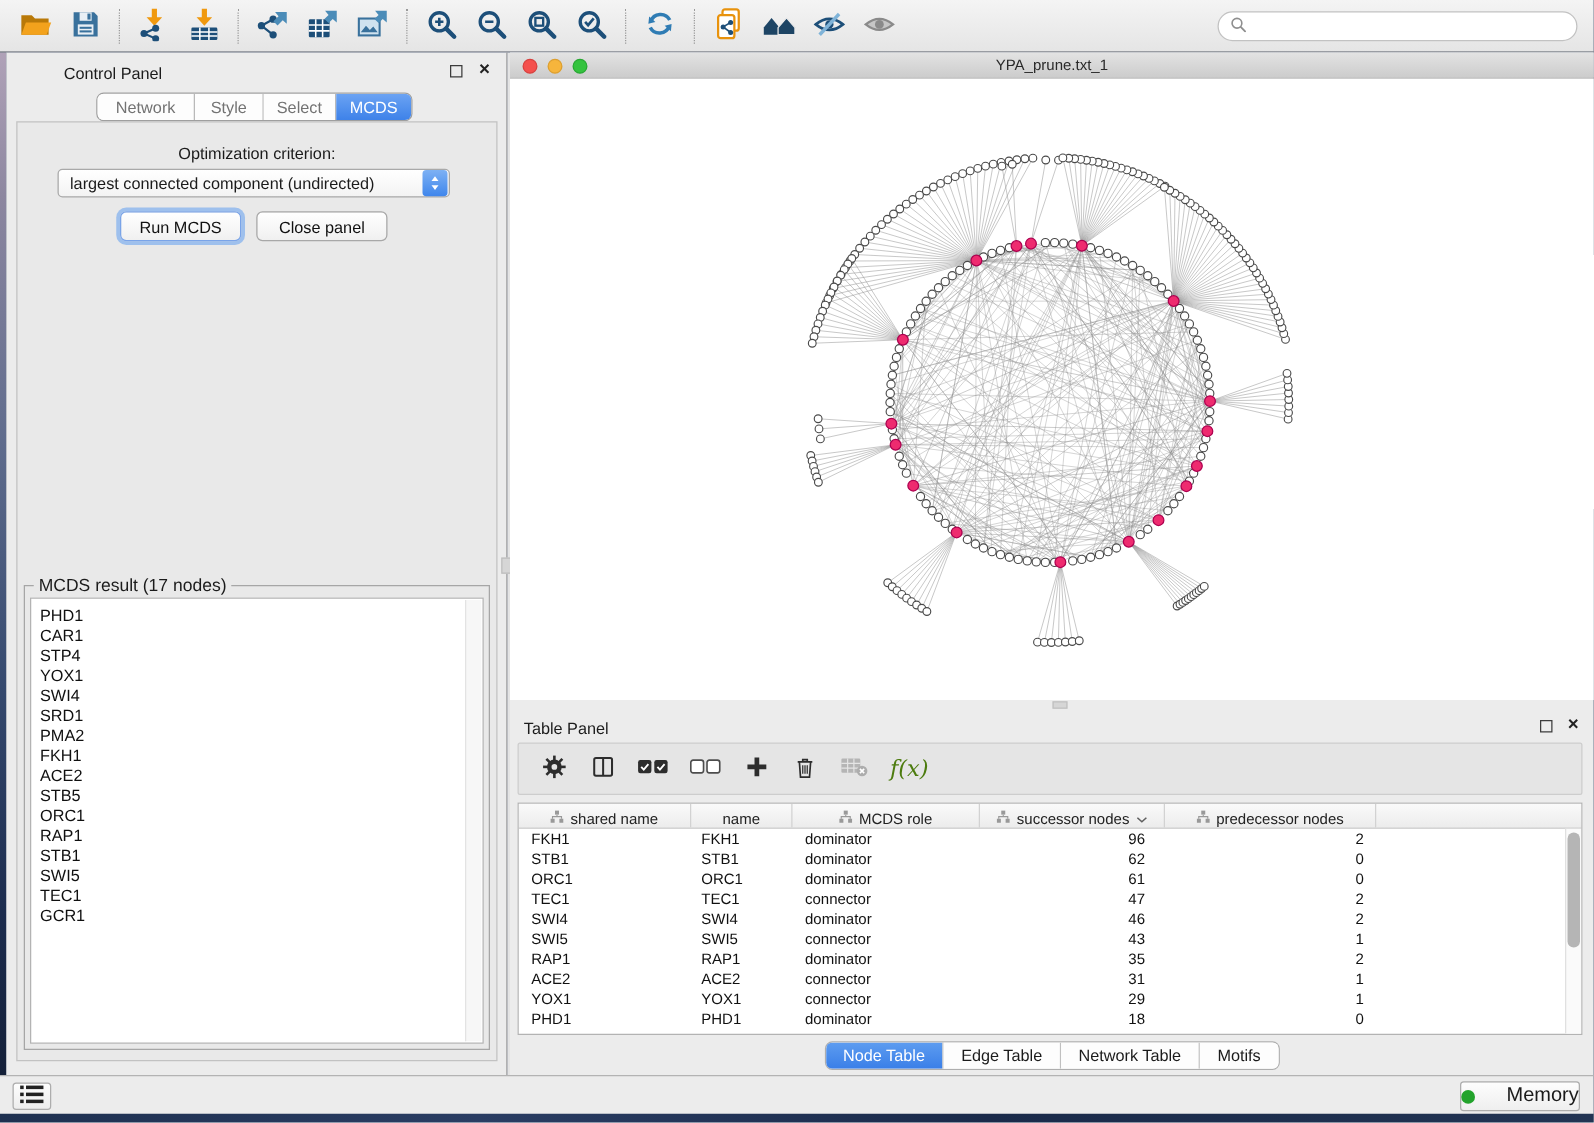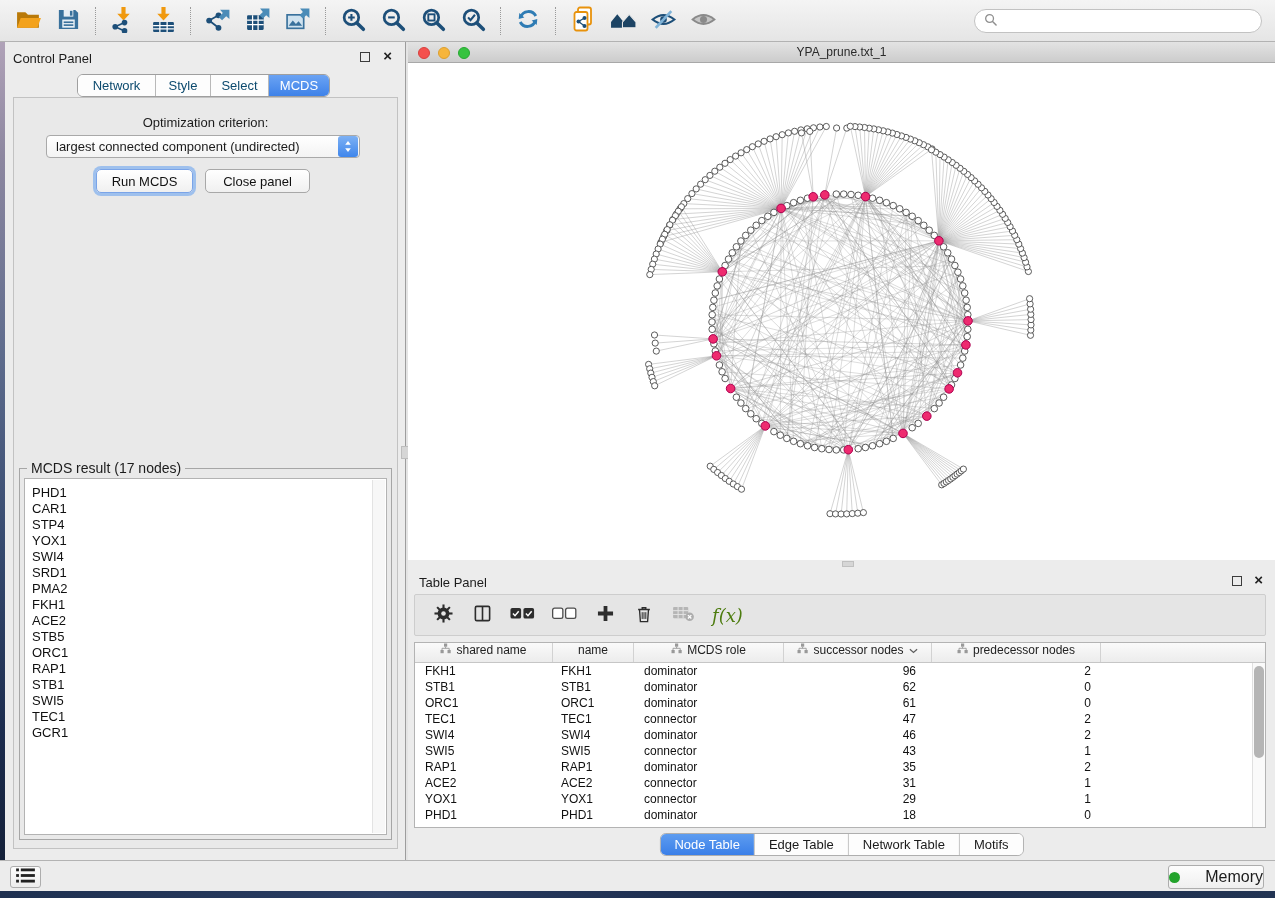--- a/index.html
+++ b/index.html
@@ -27,7 +27,7 @@
   .control-panel { position:absolute; left:5px; top:42px; width:401px; height:818px;
     background:#ececec; border-right:1px solid #9d9d9d; }
   .panel-title { font-size:13px; color:#1c1c1c; }
-  .cp-title-row { position:relative; height:30px; padding:9px 0 0 8px; }
+  .cp-title-row { position:relative; height:30px; padding:9px 0 0 8px;margin-left:38px; }
   .float-icon { position:absolute; width:10px; height:10px; border:1.6px solid #3c3c3c; top:10px; }
   .close-icon { position:absolute; top:6px; font-size:15px; font-weight:bold; color:#222; line-height:16px; }
   .cp-title-row .float-icon { right:35px; }

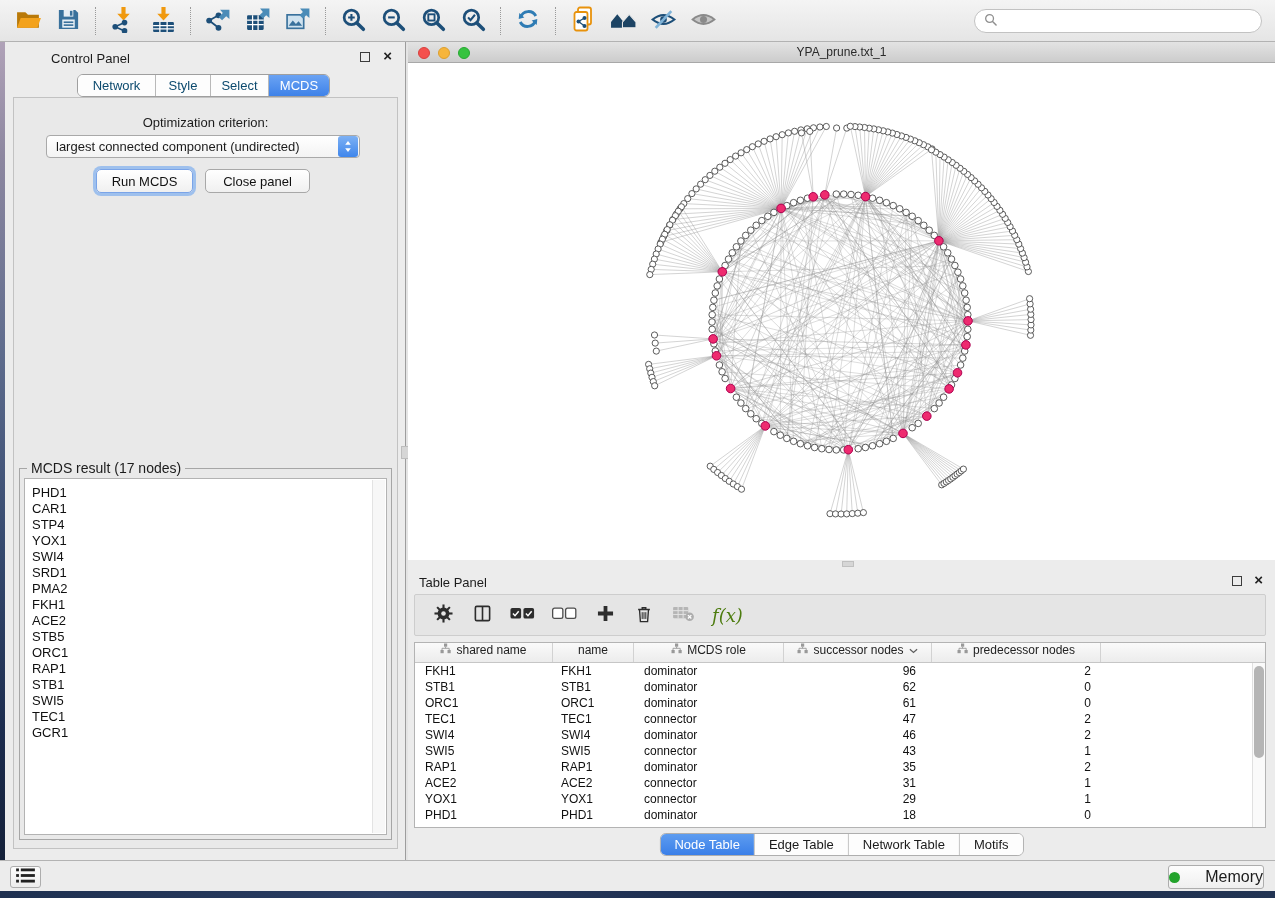--- a/index.html
+++ b/index.html
@@ -35,7 +35,7 @@
   .cp-tabs { position:absolute; left:72px; top:32px; height:23px; display:flex;
     border:1px solid #9f9f9f; border-radius:6px; background:#fff; overflow:hidden; }
   .cp-tab { display:flex; align-items:center; justify-content:center; font-size:13px;
-    color:#0c4a6e; border-right:1px solid #b9b9b9; background:#fdfdfd; padding:0 2px; }
+    color:#737373; border-right:1px solid #b9b9b9; background:#fdfdfd; padding:0 2px; }
   .cp-tab:last-child { border-right:none; }
   .cp-tab.active { background:linear-gradient(#6ba3f3,#3e82e9); color:#fff; }
   .cp-content { position:absolute; left:8px; top:55px; width:385px; height:752px;

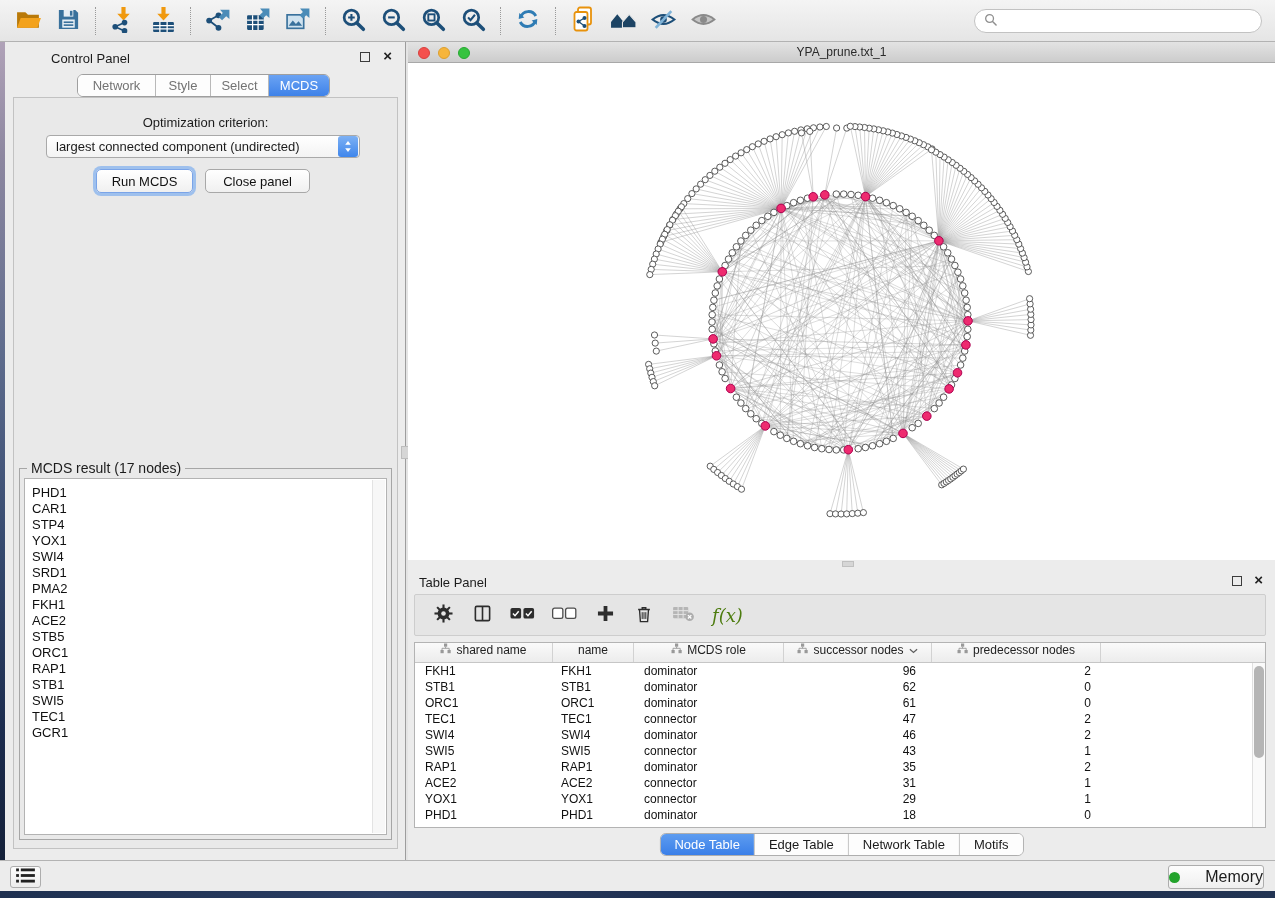--- a/index.html
+++ b/index.html
@@ -92,7 +92,7 @@
     background:#fff; border:1px solid #b3b3b3; overflow:hidden; }
   .thead { display:flex; height:20px; background:linear-gradient(#fafafa,#ececec);
     border-bottom:1px solid #c6c6c6; }
-  .th { display:flex; align-items:flex-start; justify-content:center; gap:5px;
+  .th { display:flex; align-items:flex-end; justify-content:center; gap:5px;
     border-right:1px solid #d2d2d2; font-size:12px; color:#222; }
   .trow { display:flex; height:16px; align-items:center; }
   .td { font-size:12px; color:#111; white-space:nowrap; overflow:hidden; }

